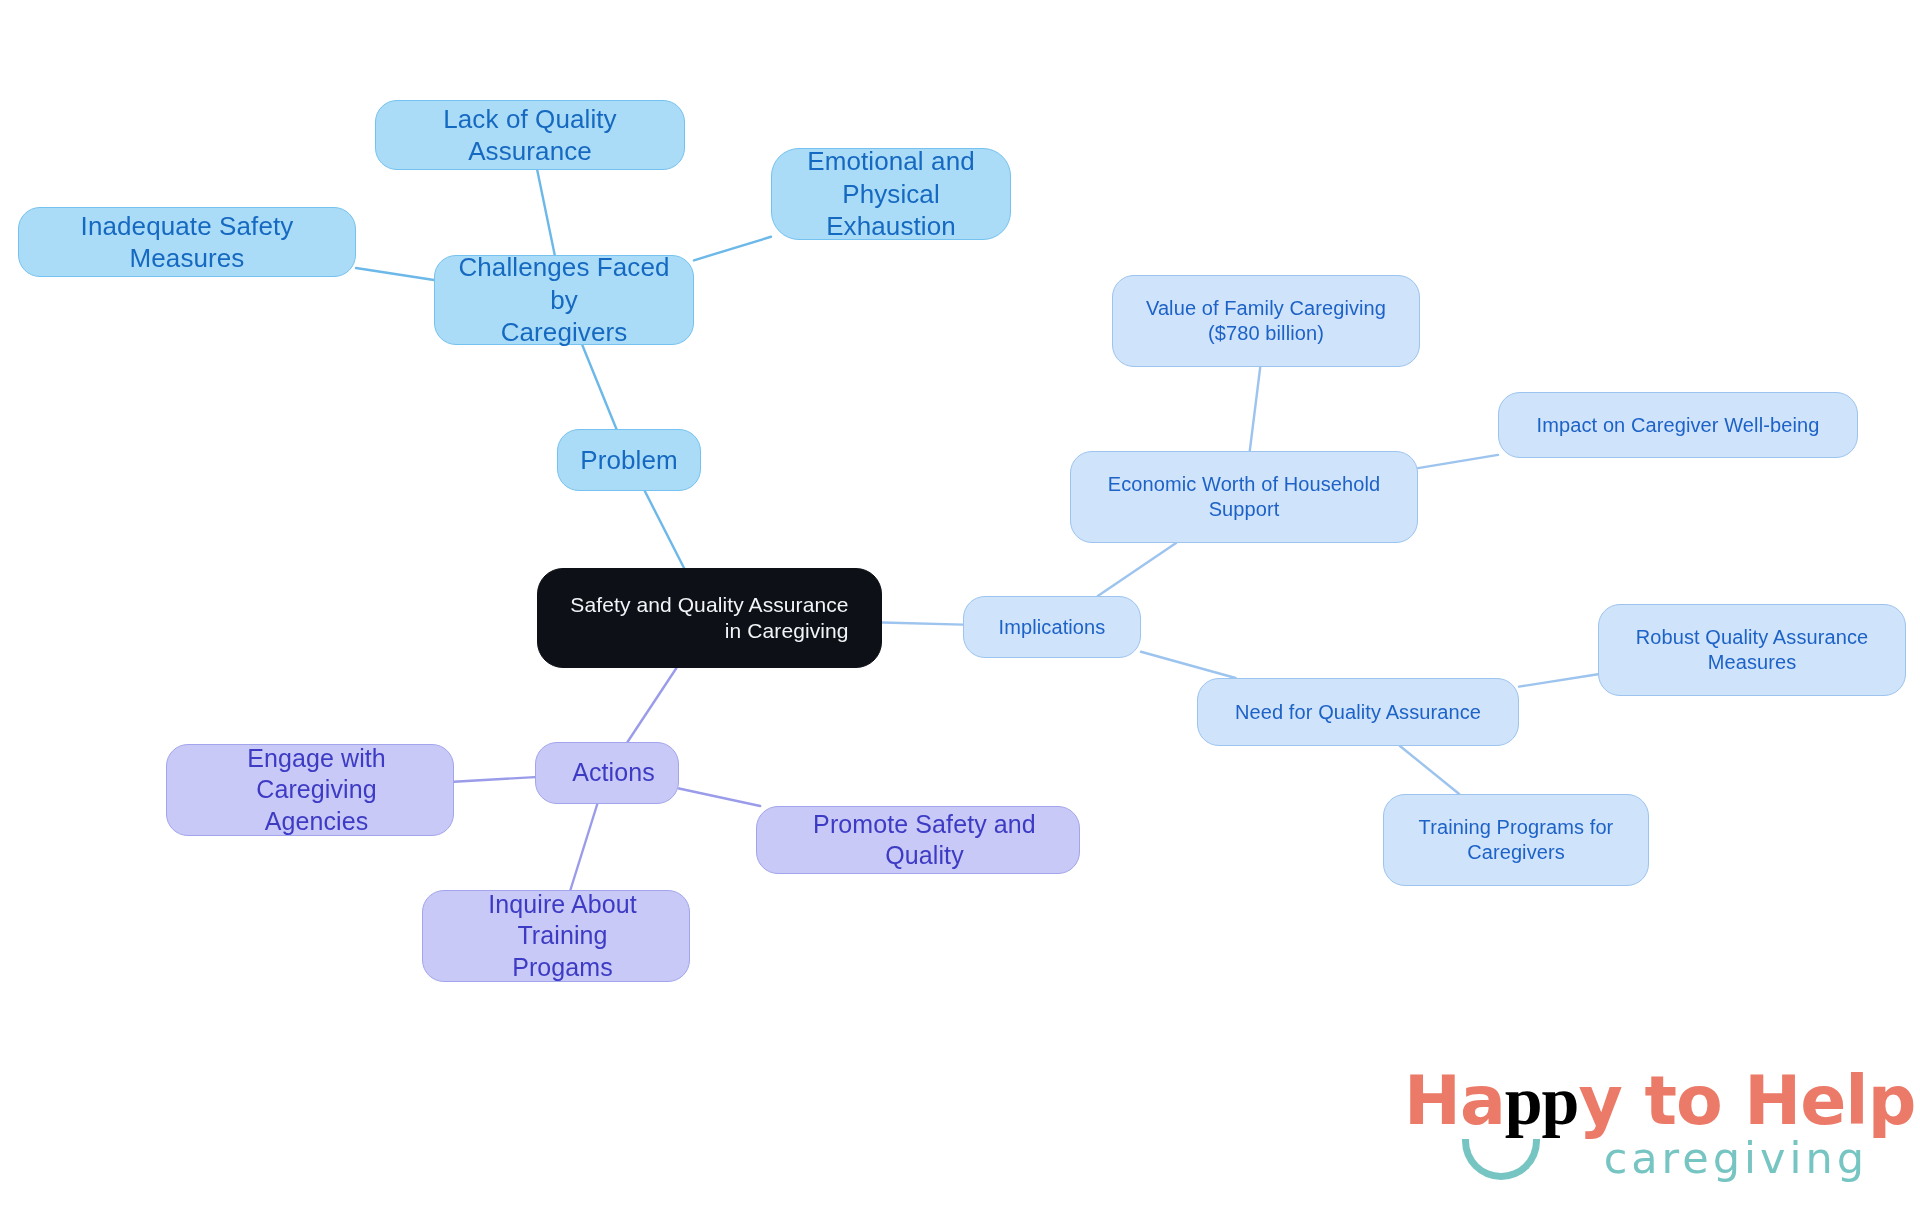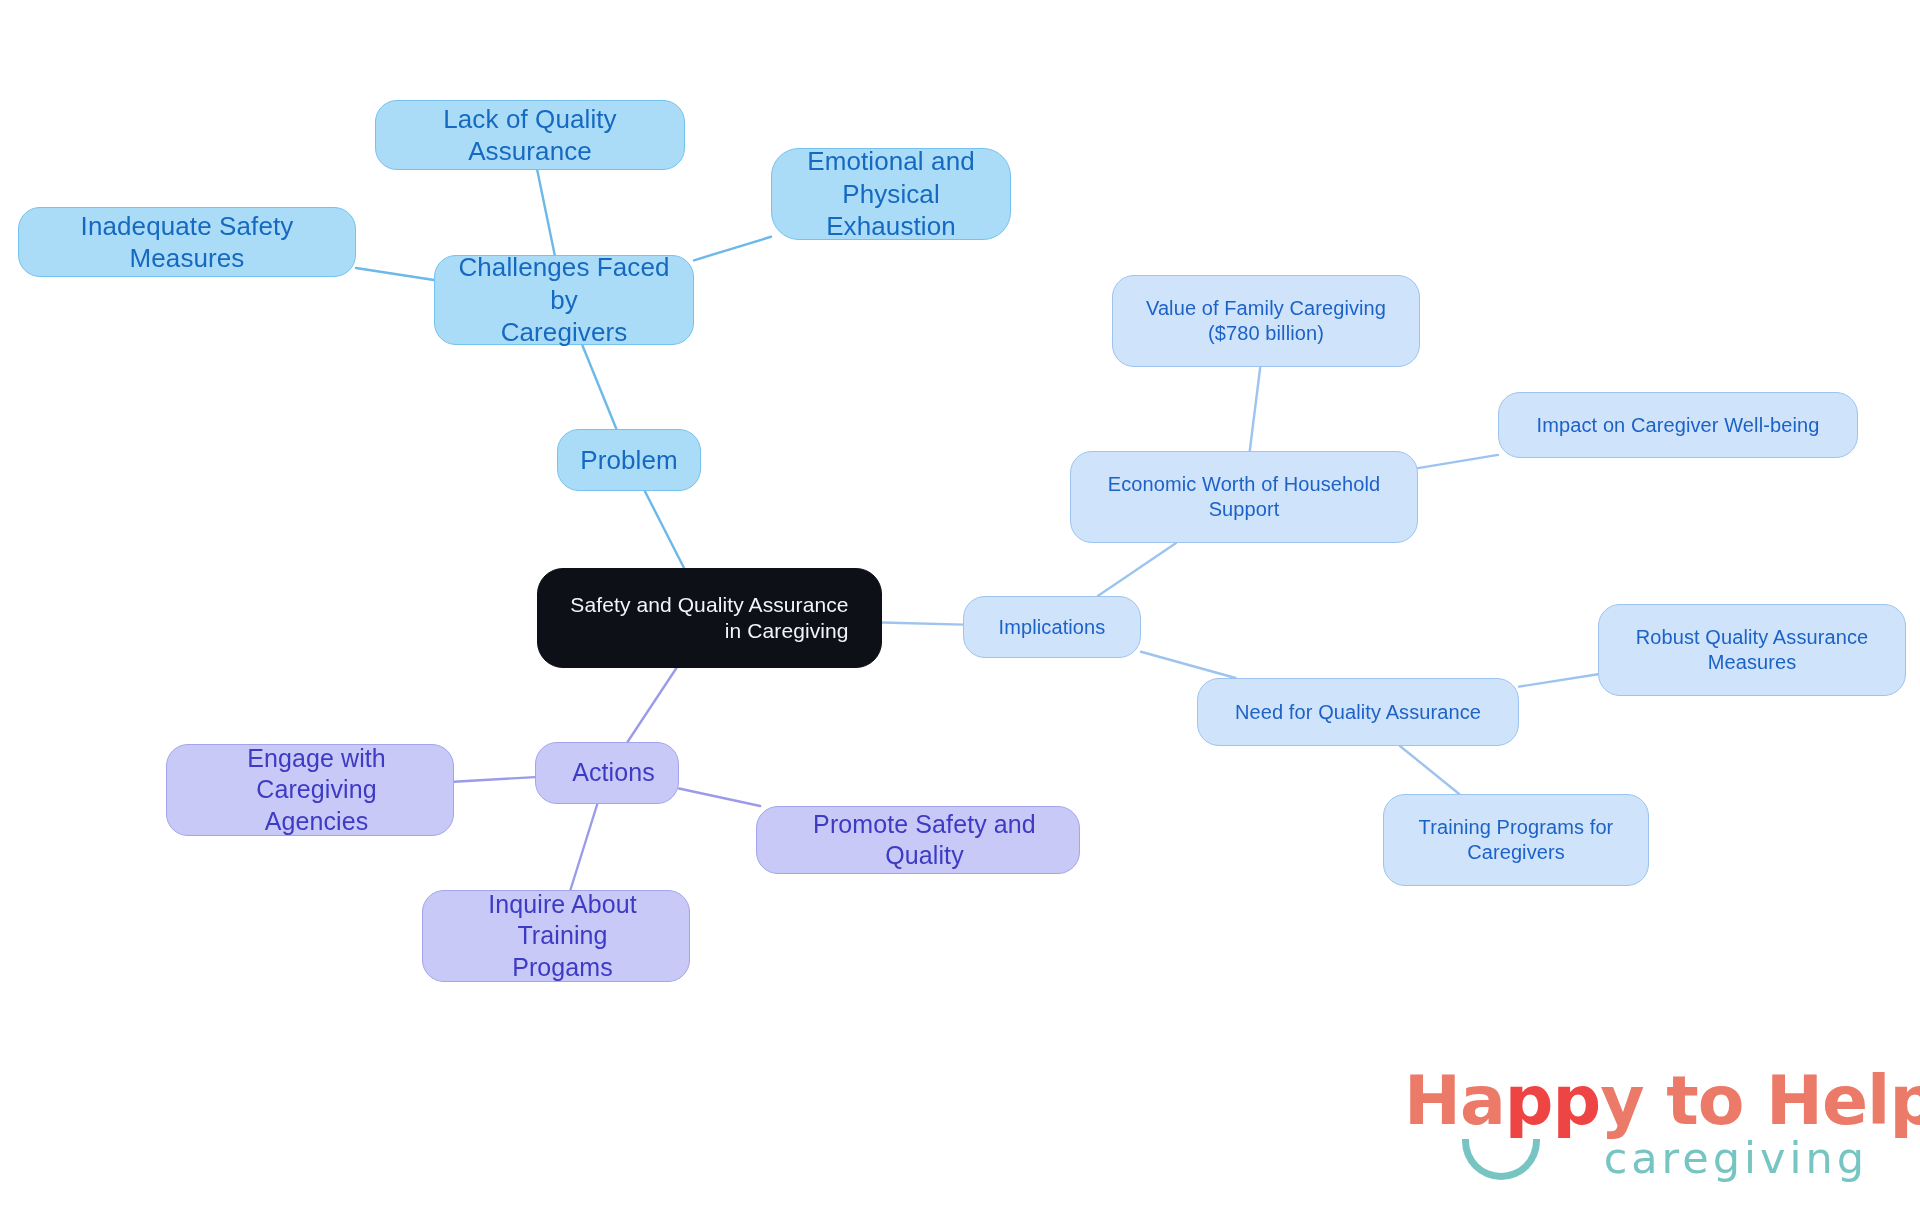--- a/index.html
+++ b/index.html
@@ -88,7 +88,7 @@
     white-space: nowrap;
   }
   .logo-a { color: #ec7a68; }
-  .logo-b { color: #ef4444; }
+  .logo-b { color: #000000; font-family: Liberation Serif, serif; }
   #logo-sub {
     position: absolute;
     right: 6px;

